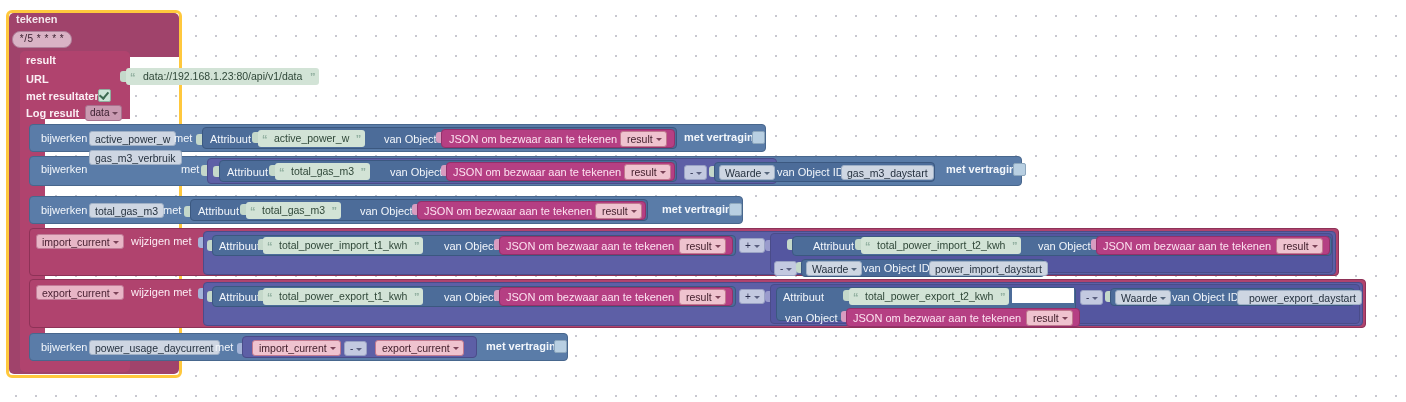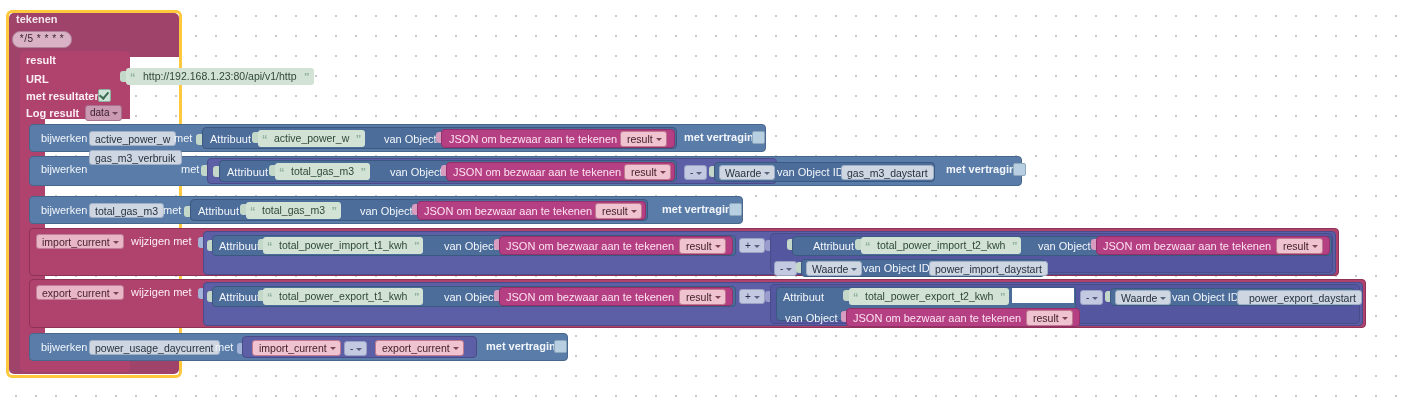--- a/index.html
+++ b/index.html
@@ -209,7 +209,7 @@
 <div id="url-plug"></div>
 <div id="url-value">
   <span class="q q1">“</span>
-  <span>http://192.168.1.23:80/api/v1/http</span>
+  <span>data://192.168.1.23:80/api/v1/data</span>
   <span class="q q2">”</span>
 </div>
 

